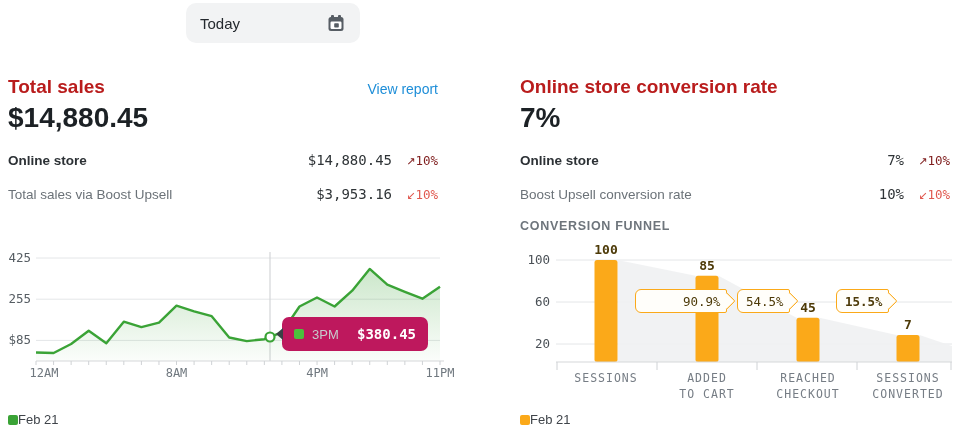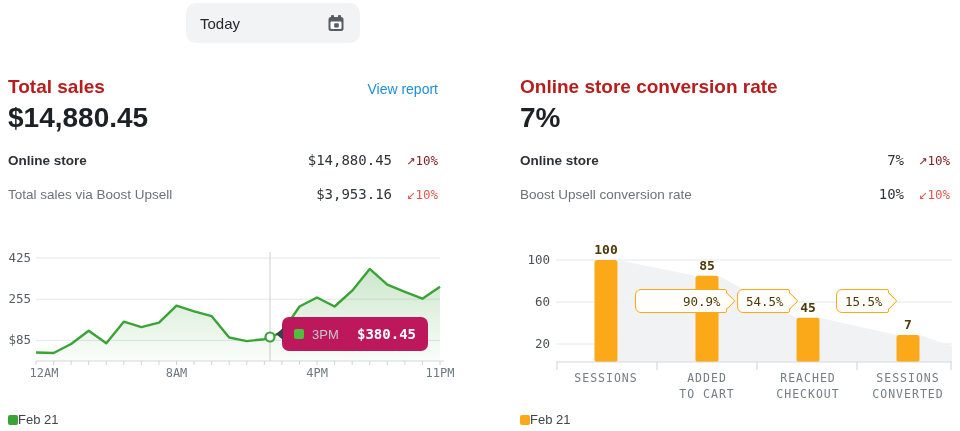--- a/index.html
+++ b/index.html
@@ -169,6 +169,7 @@
       <span class="delta down"><span class="arr">↙</span><span class="pct">10%</span></span>
     </div>
 
+    <div class="section-label">CONVERSION FUNNEL</div>
 
     <svg id="funnel-chart" class="chart-svg" width="440" height="162" viewBox="0 0 440 162">
         <line x1="36" y1="18" x2="432" y2="18" stroke="#e4e6e8" stroke-width="1"></line>

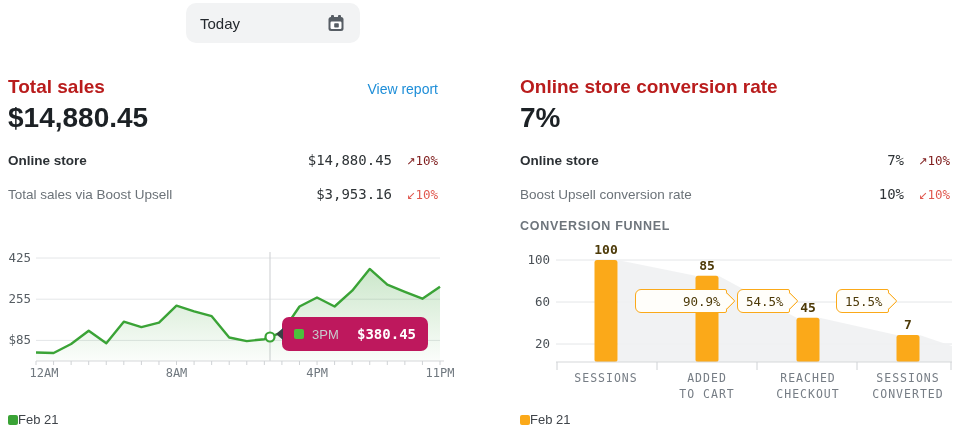--- a/index.html
+++ b/index.html
@@ -204,7 +204,7 @@
     <div id="funnel-badges">
         <div class="badge" style="left: 115px; padding-left: 47px;">90.9%</div>
         <div class="badge" style="left: 217px;">54.5%</div>
-        <div class="badge" style="left: 316px;">15.5%</div>
+        <div class="badge" style="left: 316px; font-weight: bold;">15.5%</div>
       </div>
   </div>
 

